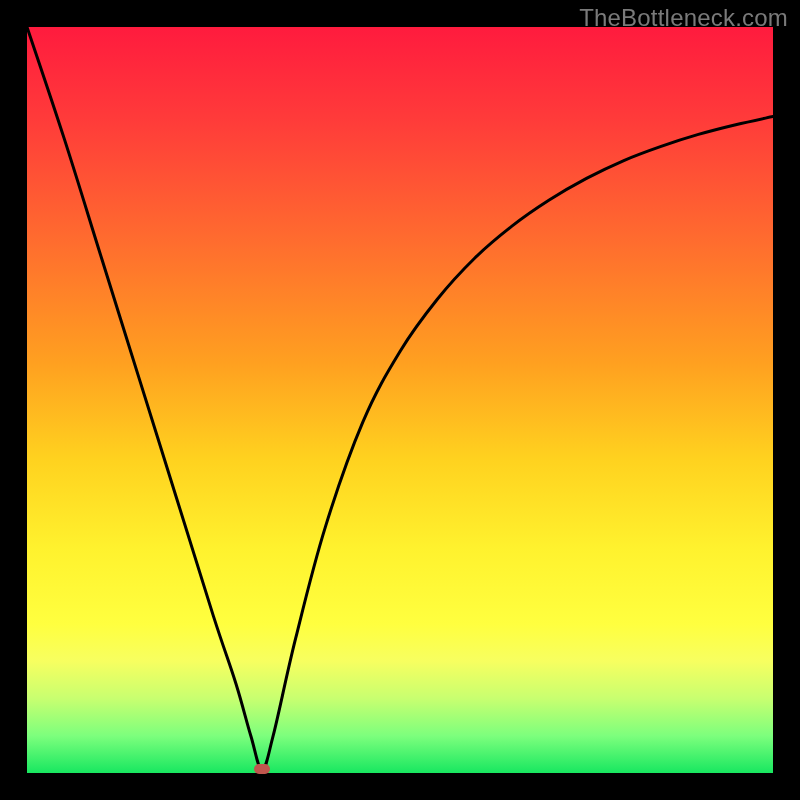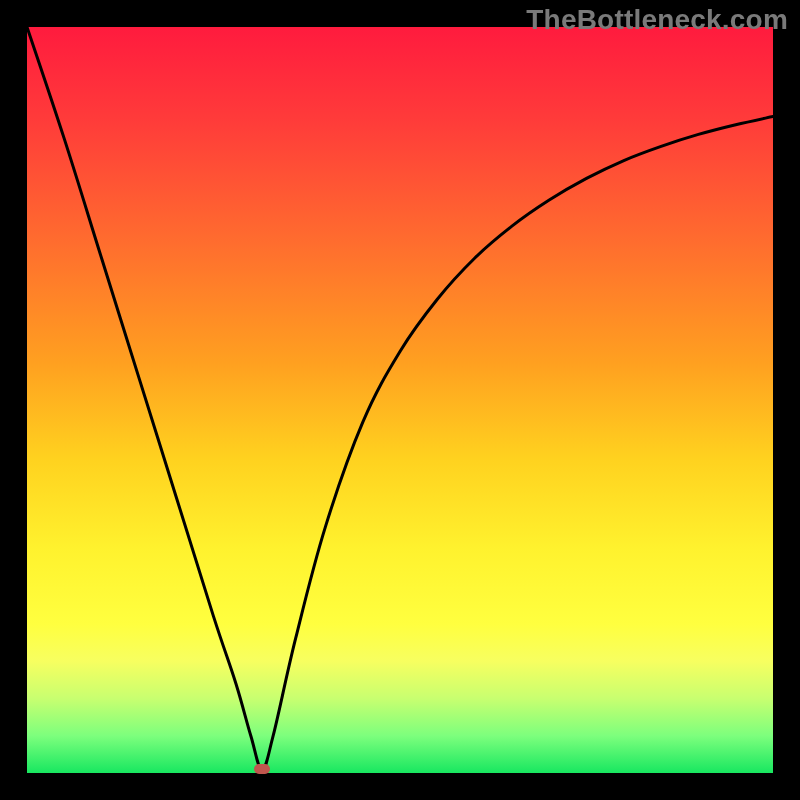--- a/index.html
+++ b/index.html
@@ -41,9 +41,9 @@
     top: 4px;
     right: 12px;
     color: #7a7a7a;
-    font-size: 28px;
+    font-size: 24px;
     letter-spacing: 0.2px;
-    font-weight: 700;
+    font-weight: 400;
     user-select: none;
     text-align: right;
   }

